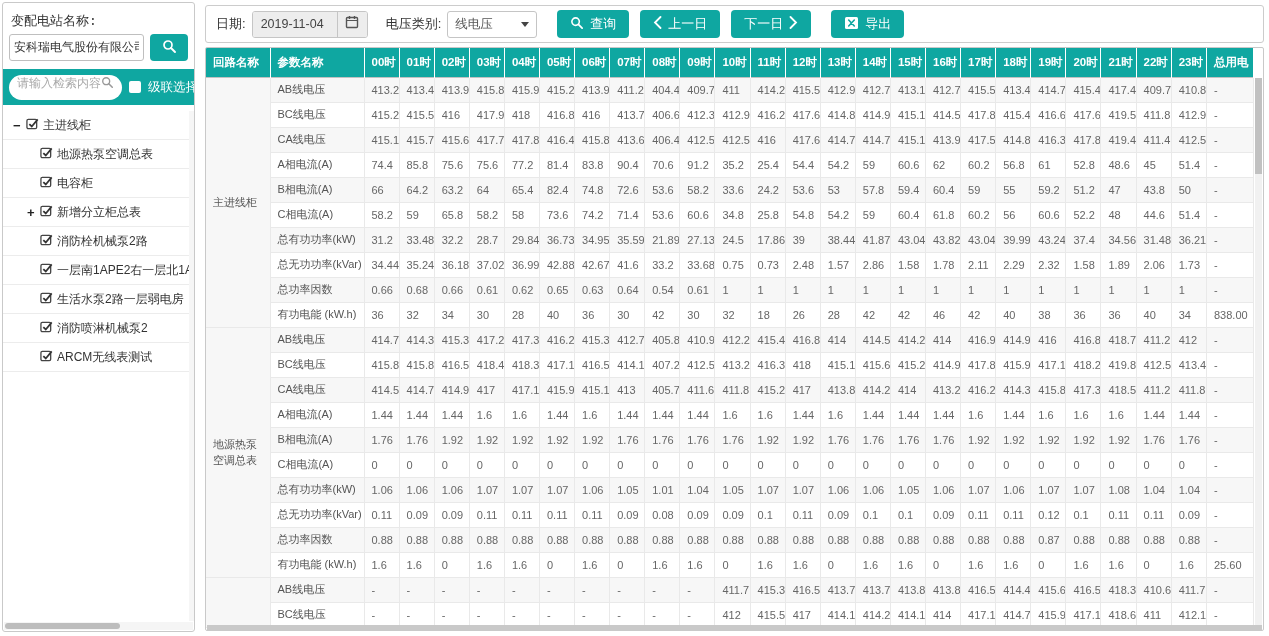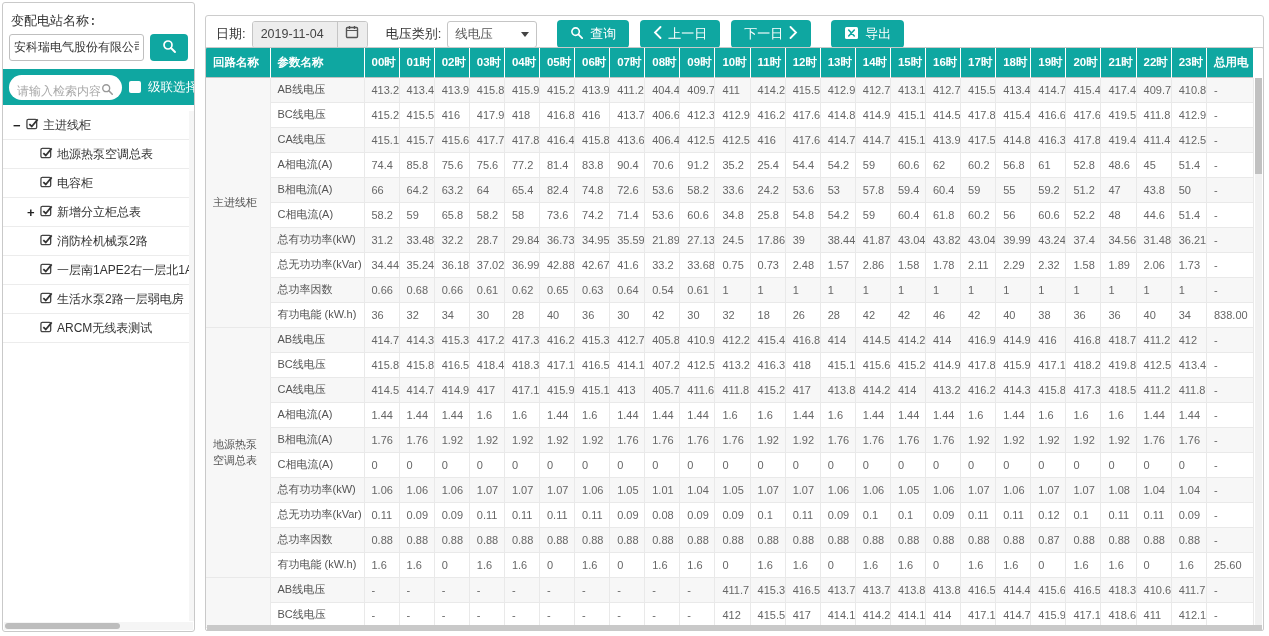--- a/index.html
+++ b/index.html
@@ -35,7 +35,7 @@
     background:#bdbdbd; border-radius:3px; }
 
   
-  .toolbar { position:absolute; left:205px; top:15px; width:1059px; height:38px;
+  .toolbar { position:absolute; left:205px; top:5px; width:1059px; height:38px;
     border:1px solid #ccc; border-radius:3px; background:#fff;
     display:flex; align-items:center; padding:0 10px; }
   .tb-label { font-size:13px; color:#333; margin-right:6px; white-space:nowrap; }

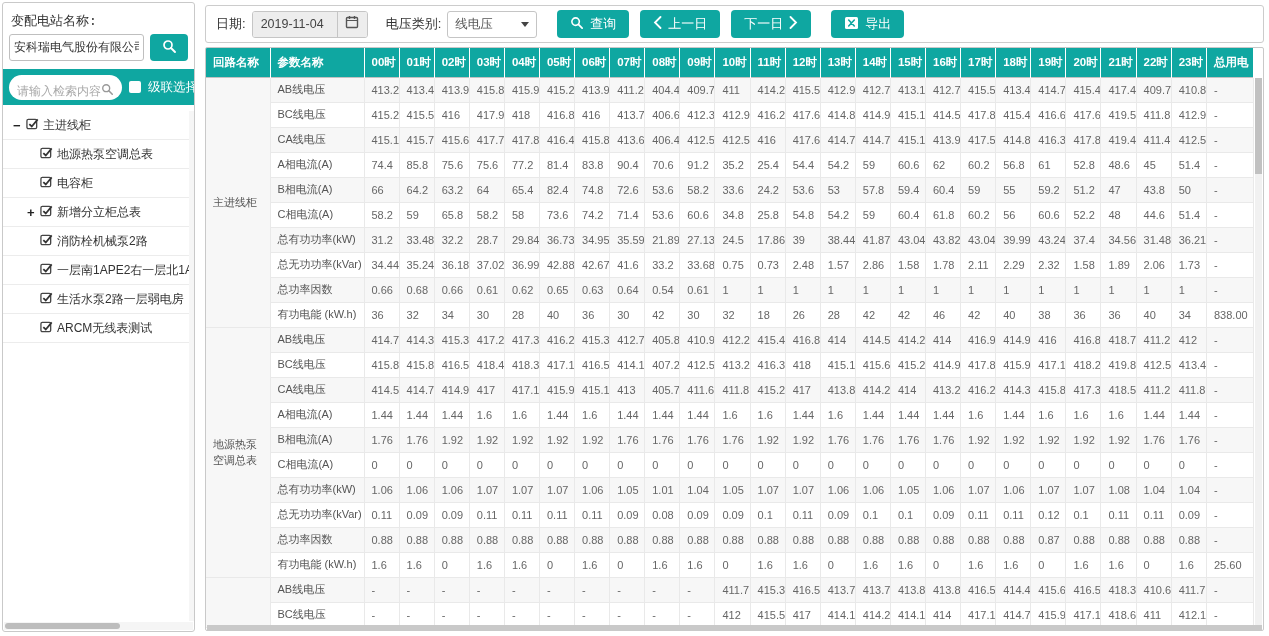--- a/index.html
+++ b/index.html
@@ -19,7 +19,7 @@
   .teal-bar { background:var(--teal); height:36px; display:flex; align-items:center;
     padding:0 6px; gap:7px; }
   .pill-input { background:#fff; border-radius:13px; height:25px; width:116px;
-    display:flex; align-items:flex-end; padding:0 8px; }
+    display:flex; align-items:flex-start; padding:0 8px; }
   .pill-placeholder { flex:1; font-size:12px; color:#a9a9a9; white-space:nowrap; overflow:hidden; }
   .cascade-box { width:12px; height:12px; background:#fdfdfd; border-radius:2px;
     display:inline-block; flex:none; }

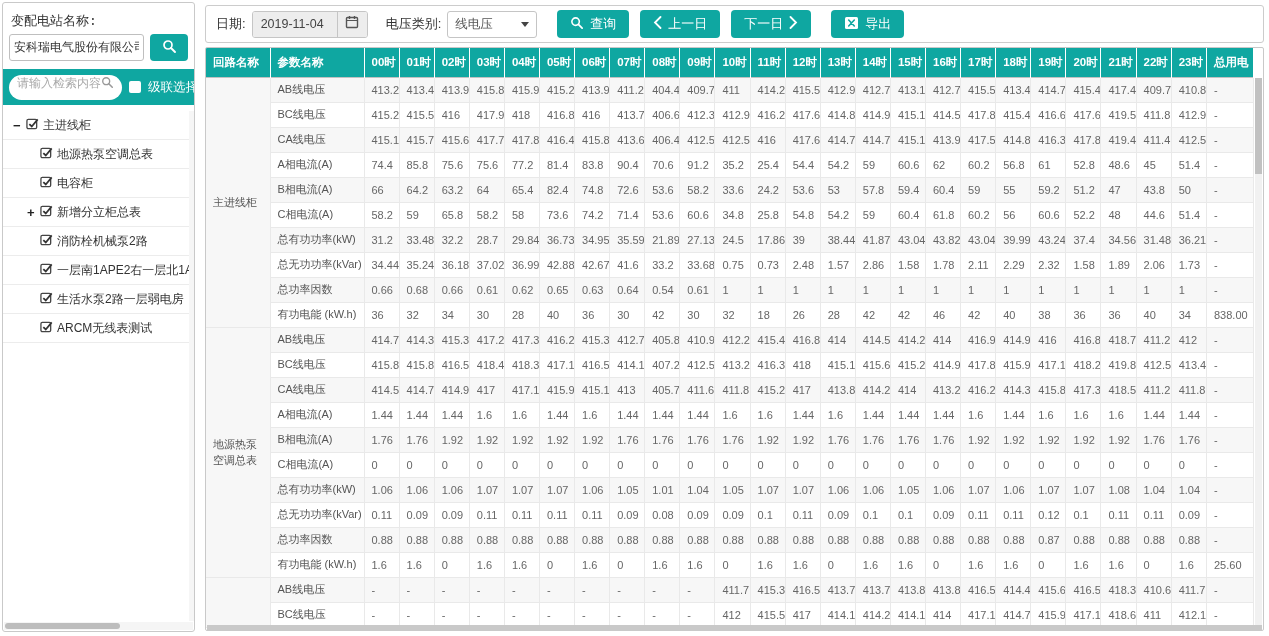--- a/index.html
+++ b/index.html
@@ -161,6 +161,13 @@
             <rect x="1" y="2.5" width="10.5" height="10" rx="1.5" fill="#fff" stroke="#444" stroke-width="1.4"></rect>
             <path d="M3.6 7.6 L6.2 10.2 L12.6 2.6" fill="none" stroke="#333" stroke-width="1.9"></path>
           </svg></span>
+        <span>消防喷淋机械泵2</span>
+      </div>
+      <div class="tree-item" style="padding-left: 37px;">
+        <span class="tree-check"><svg width="13" height="13" viewBox="0 0 14 14">
+            <rect x="1" y="2.5" width="10.5" height="10" rx="1.5" fill="#fff" stroke="#444" stroke-width="1.4"></rect>
+            <path d="M3.6 7.6 L6.2 10.2 L12.6 2.6" fill="none" stroke="#333" stroke-width="1.9"></path>
+          </svg></span>
         <span>ARCM无线表测试</span>
       </div>
     </div>

